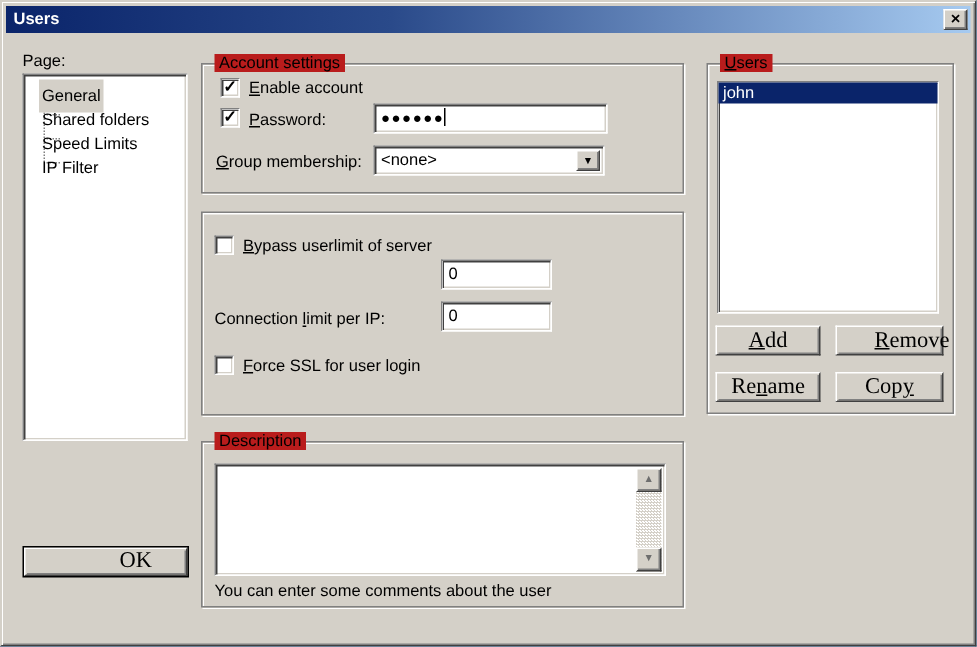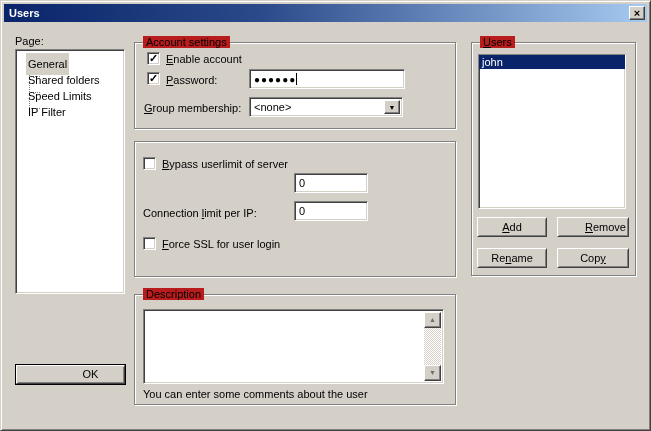--- a/index.html
+++ b/index.html
@@ -40,7 +40,7 @@
     position:absolute; background:#D4D0C8;
     border:1px solid; border-color:#fff #404040 #404040 #fff;
     box-shadow: inset 1px 1px 0 #d4d0c8, inset -1px -1px 0 #808080;
-    text-align:center; font-size:11px;
+    text-align:center; font-size:15px;font-family:Liberation Serif, serif;
   }
   .btn-default { outline:1px solid #000;padding-left:40px; }
   .checkbox {

